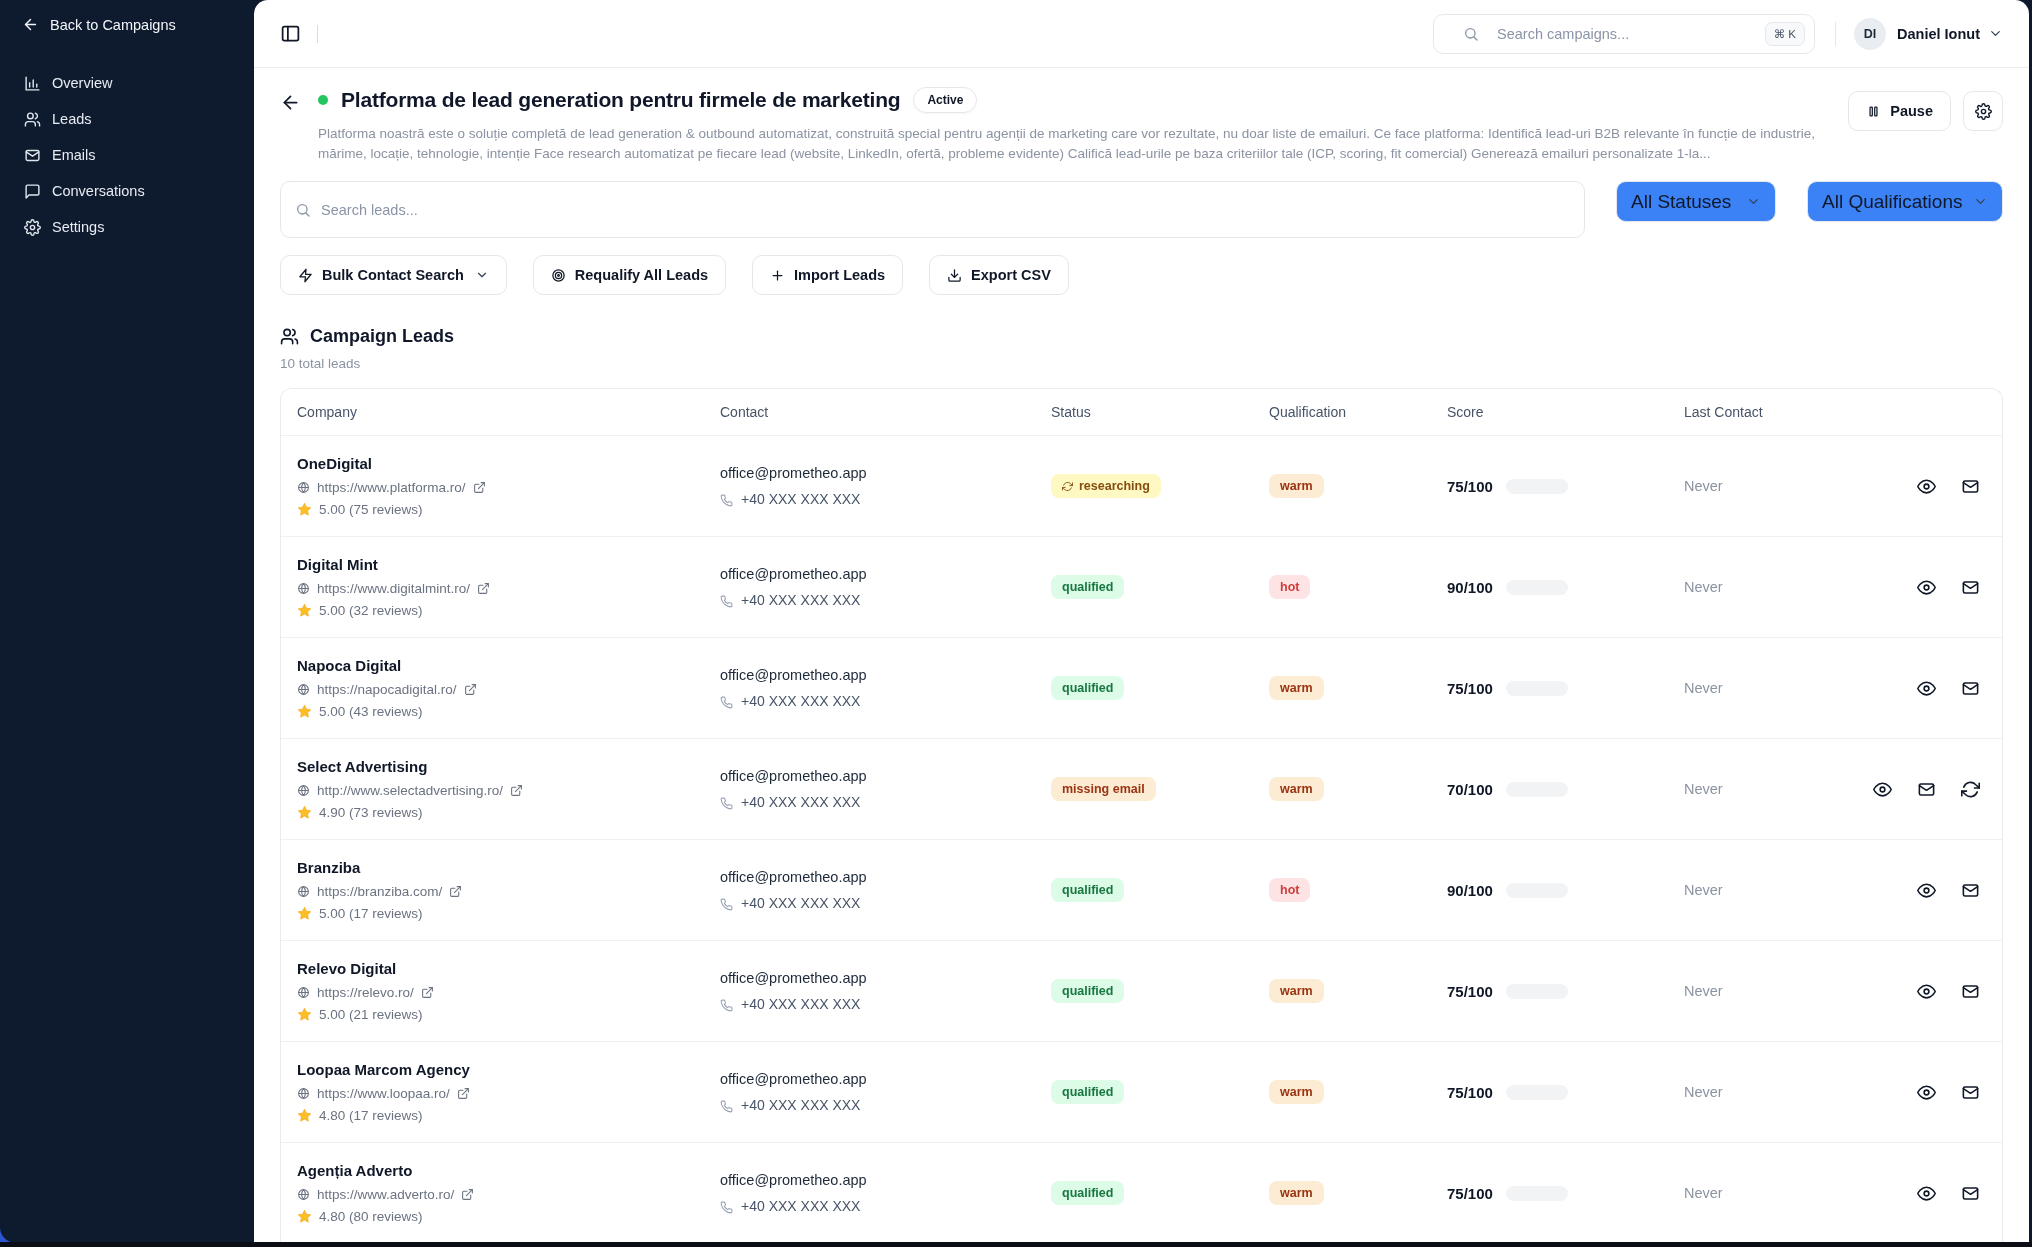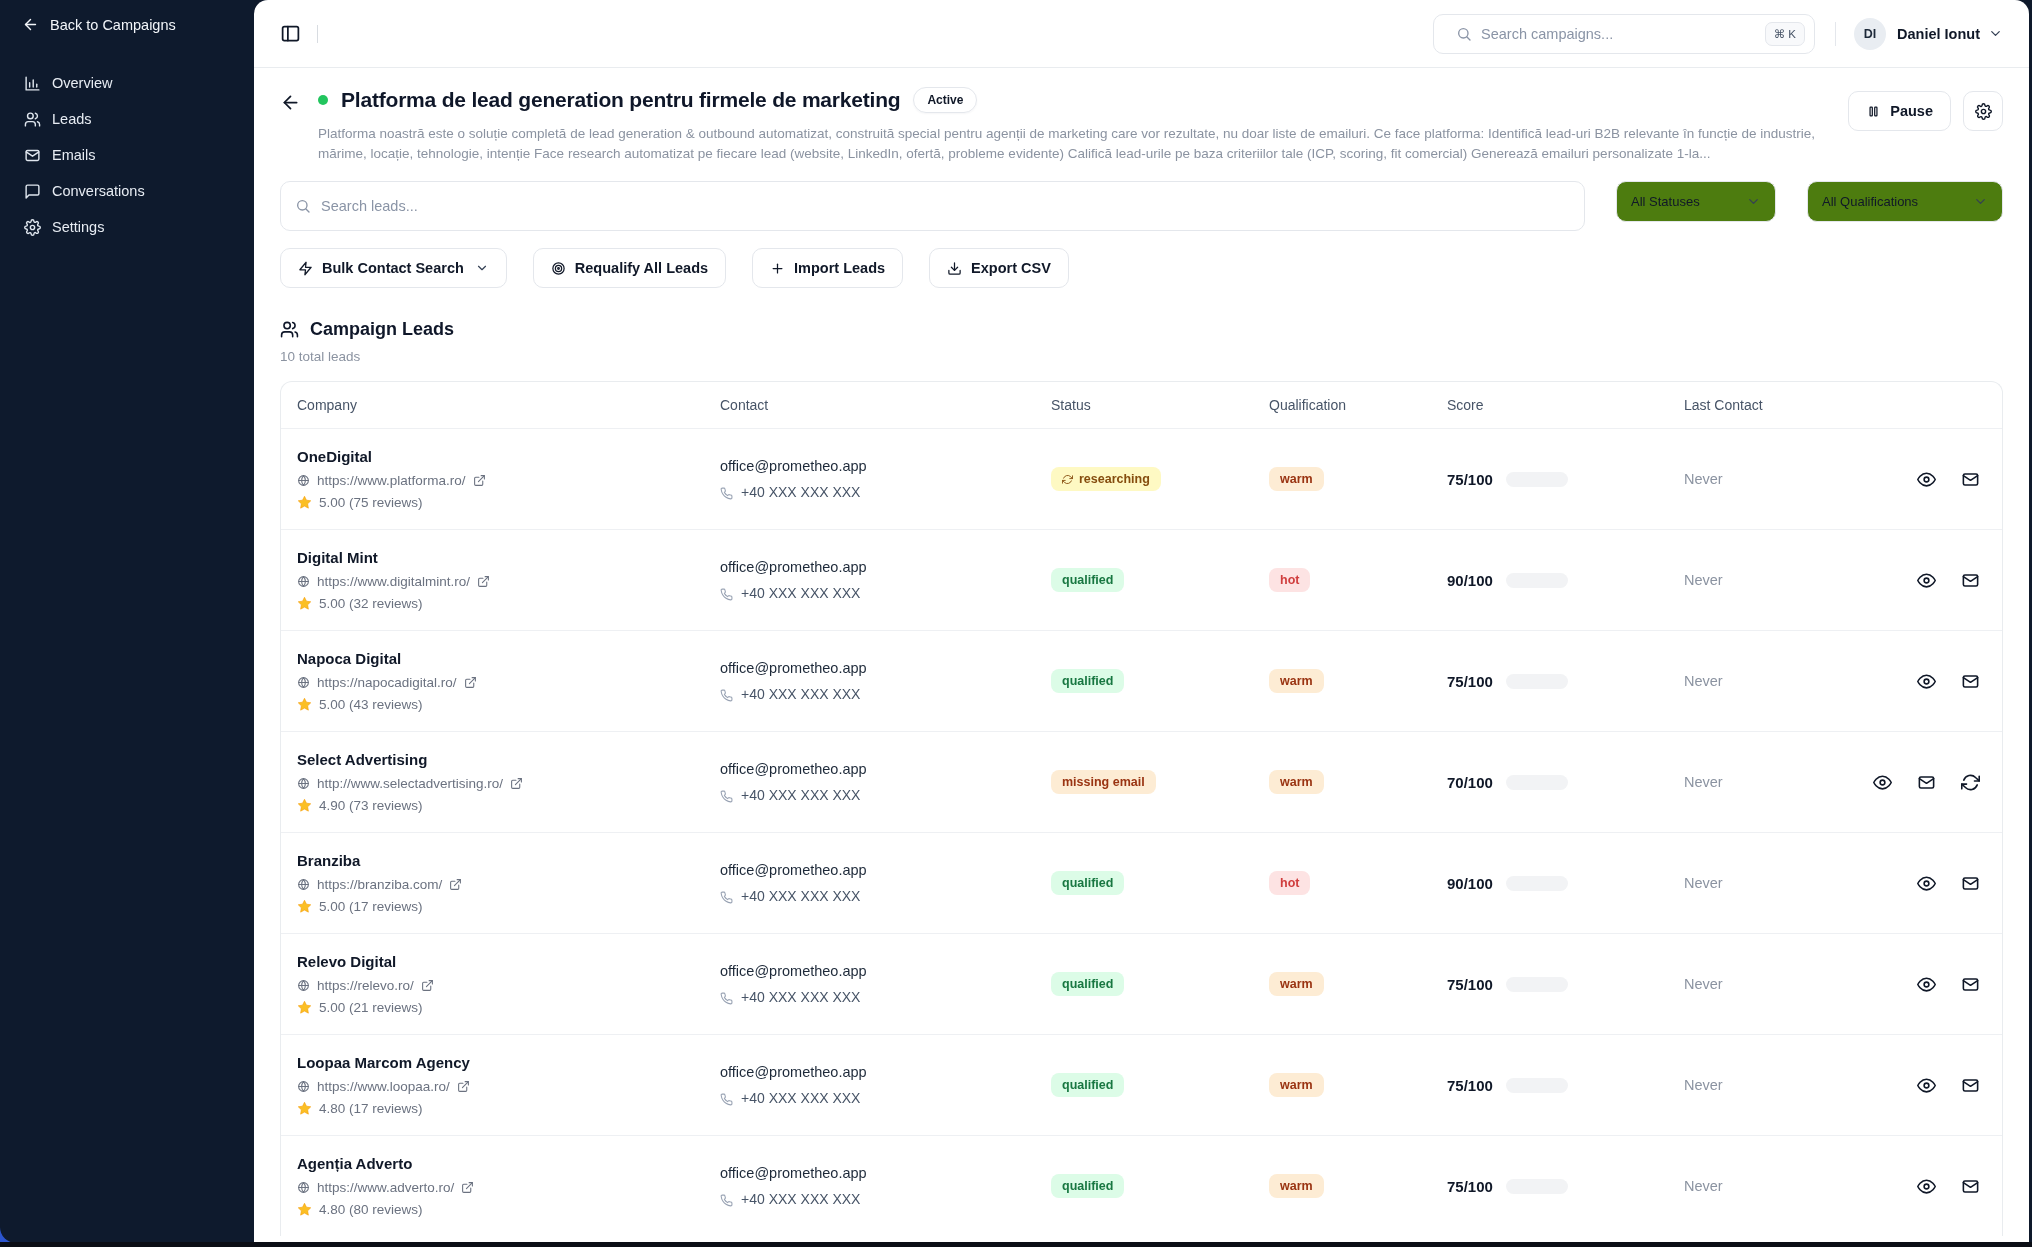--- a/index.html
+++ b/index.html
@@ -40,7 +40,7 @@
   .toggle-btn { width:21px; height:21px; color:#101828; cursor:pointer; }
   .topbar-divider { width:1px; height:18px; background:#d8dce1; margin-left:16px; }
   .topbar-right { margin-left:auto; display:flex; align-items:center; }
-  .search-box { width:382px; height:40px; border:1px solid #e4e7ec; border-radius:10px; display:flex; align-items:center; padding:0 9px 0 22px; gap:9px; background:#fff; }
+  .search-box { width:382px; height:40px; border:1px solid #e4e7ec; border-radius:10px; display:flex; align-items:center; padding:0 9px 0 29px; gap:18px; background:#fff; }
   .search-box .icn { width:16px; height:16px; color:#8a94a6; }
   .search-box input { border:none; outline:none; flex:1; font-size:14.5px; font-family:inherit; color:#101828; background:transparent; }
   .search-box input::placeholder { color:#8a94a6; }

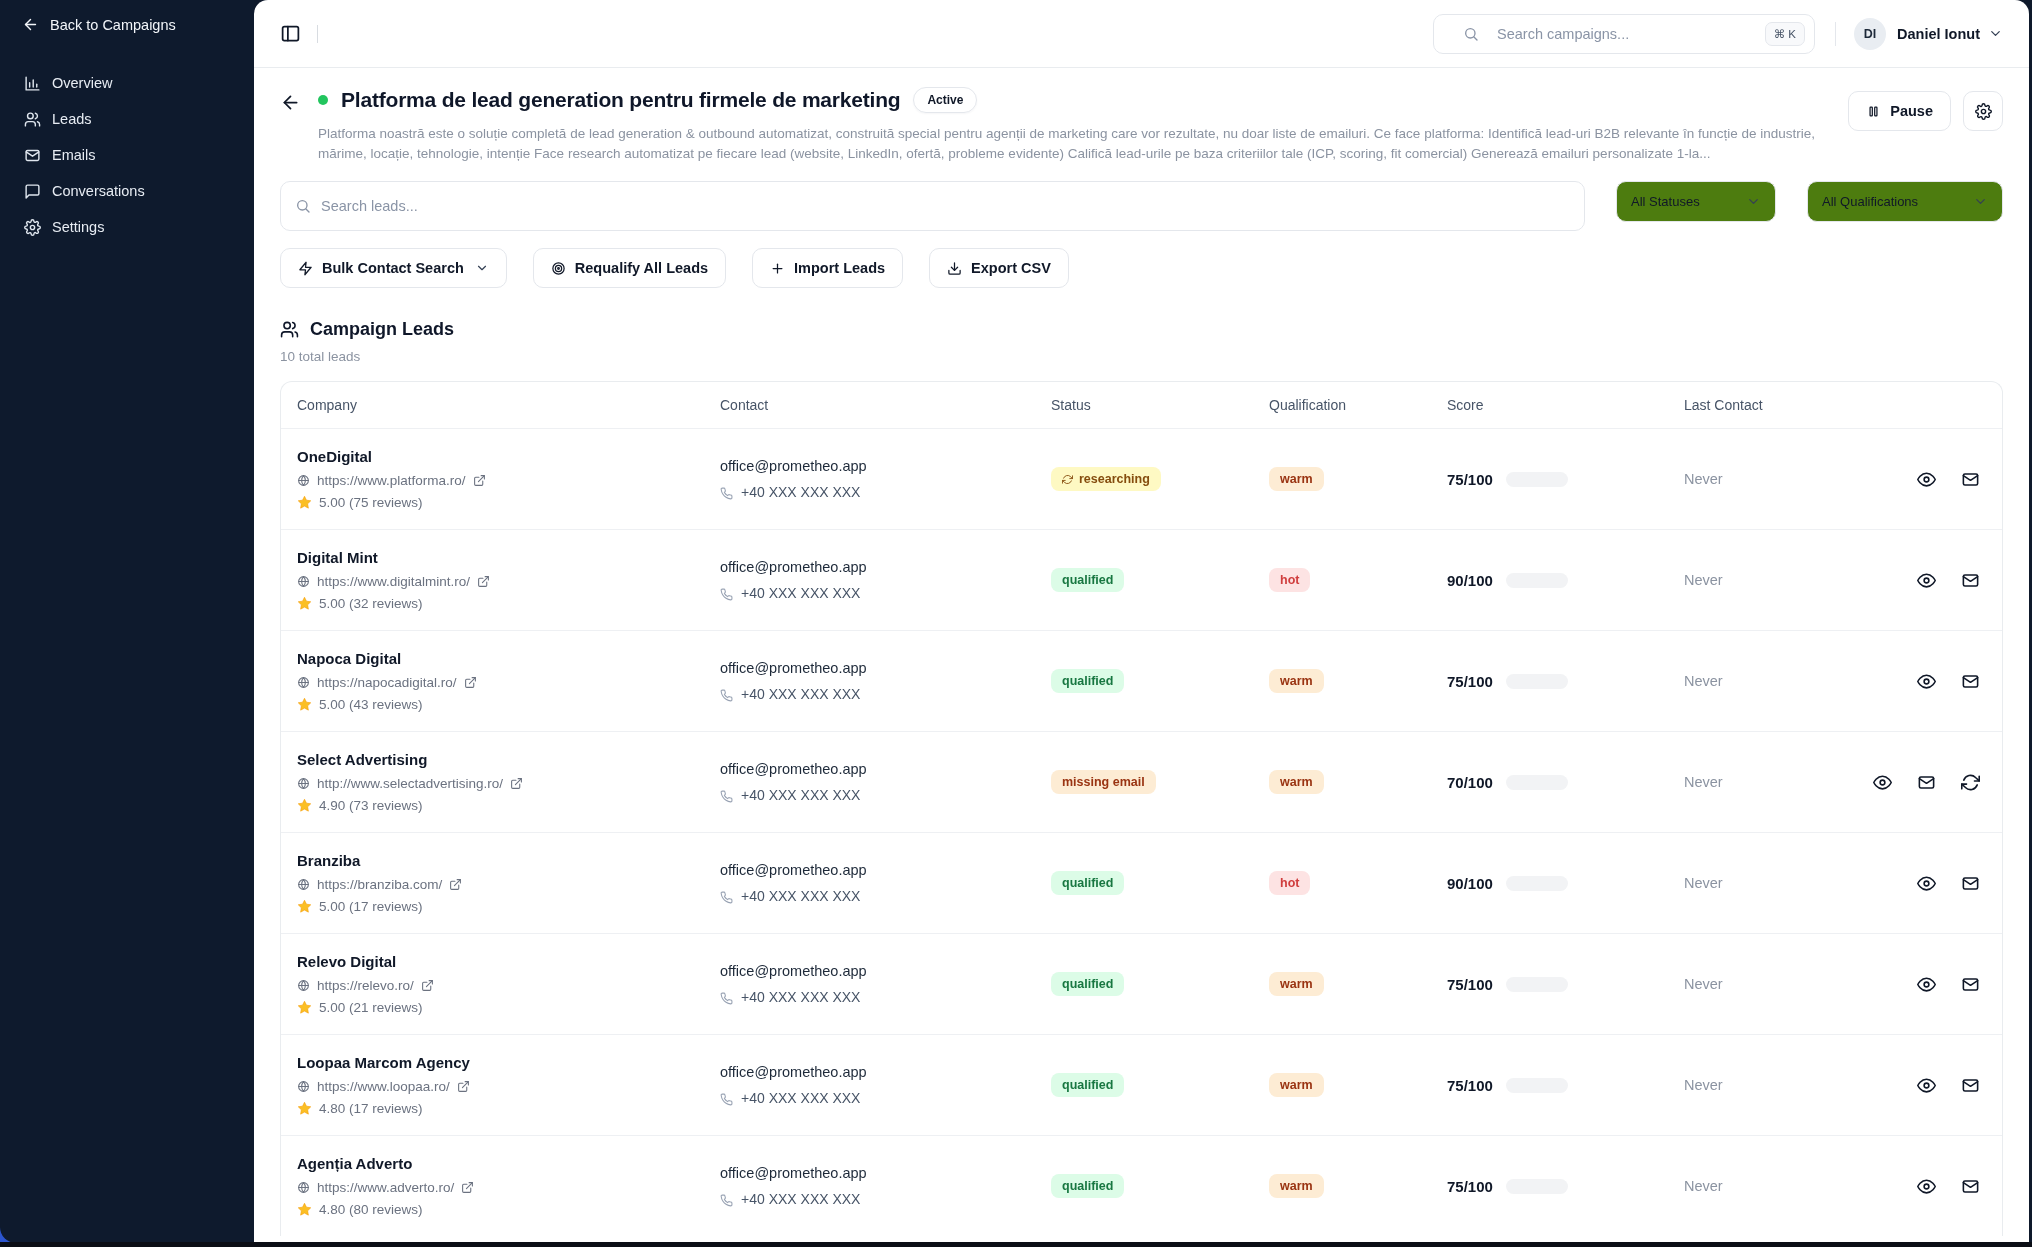--- a/index.html
+++ b/index.html
@@ -68,7 +68,7 @@
 
   
   .filters-row { display:flex; gap:31px; padding:17px 26px 0 26px; }
-  .search-leads { flex:1; height:50px; border:1px solid #e4e7ec; border-radius:10px; display:flex; align-items:center; gap:10px; padding:0 14px; }
+  .search-leads { flex:1; height:57px; border:1px solid #e4e7ec; border-radius:10px; display:flex; align-items:center; gap:10px; padding:0 14px; }
   .search-leads .icn { width:16px; height:16px; color:#8a94a6; }
   .search-leads input { border:none; outline:none; flex:1; font-size:14.5px; font-family:inherit; color:#101828; background:transparent; }
   .search-leads input::placeholder { color:#8a94a6; }

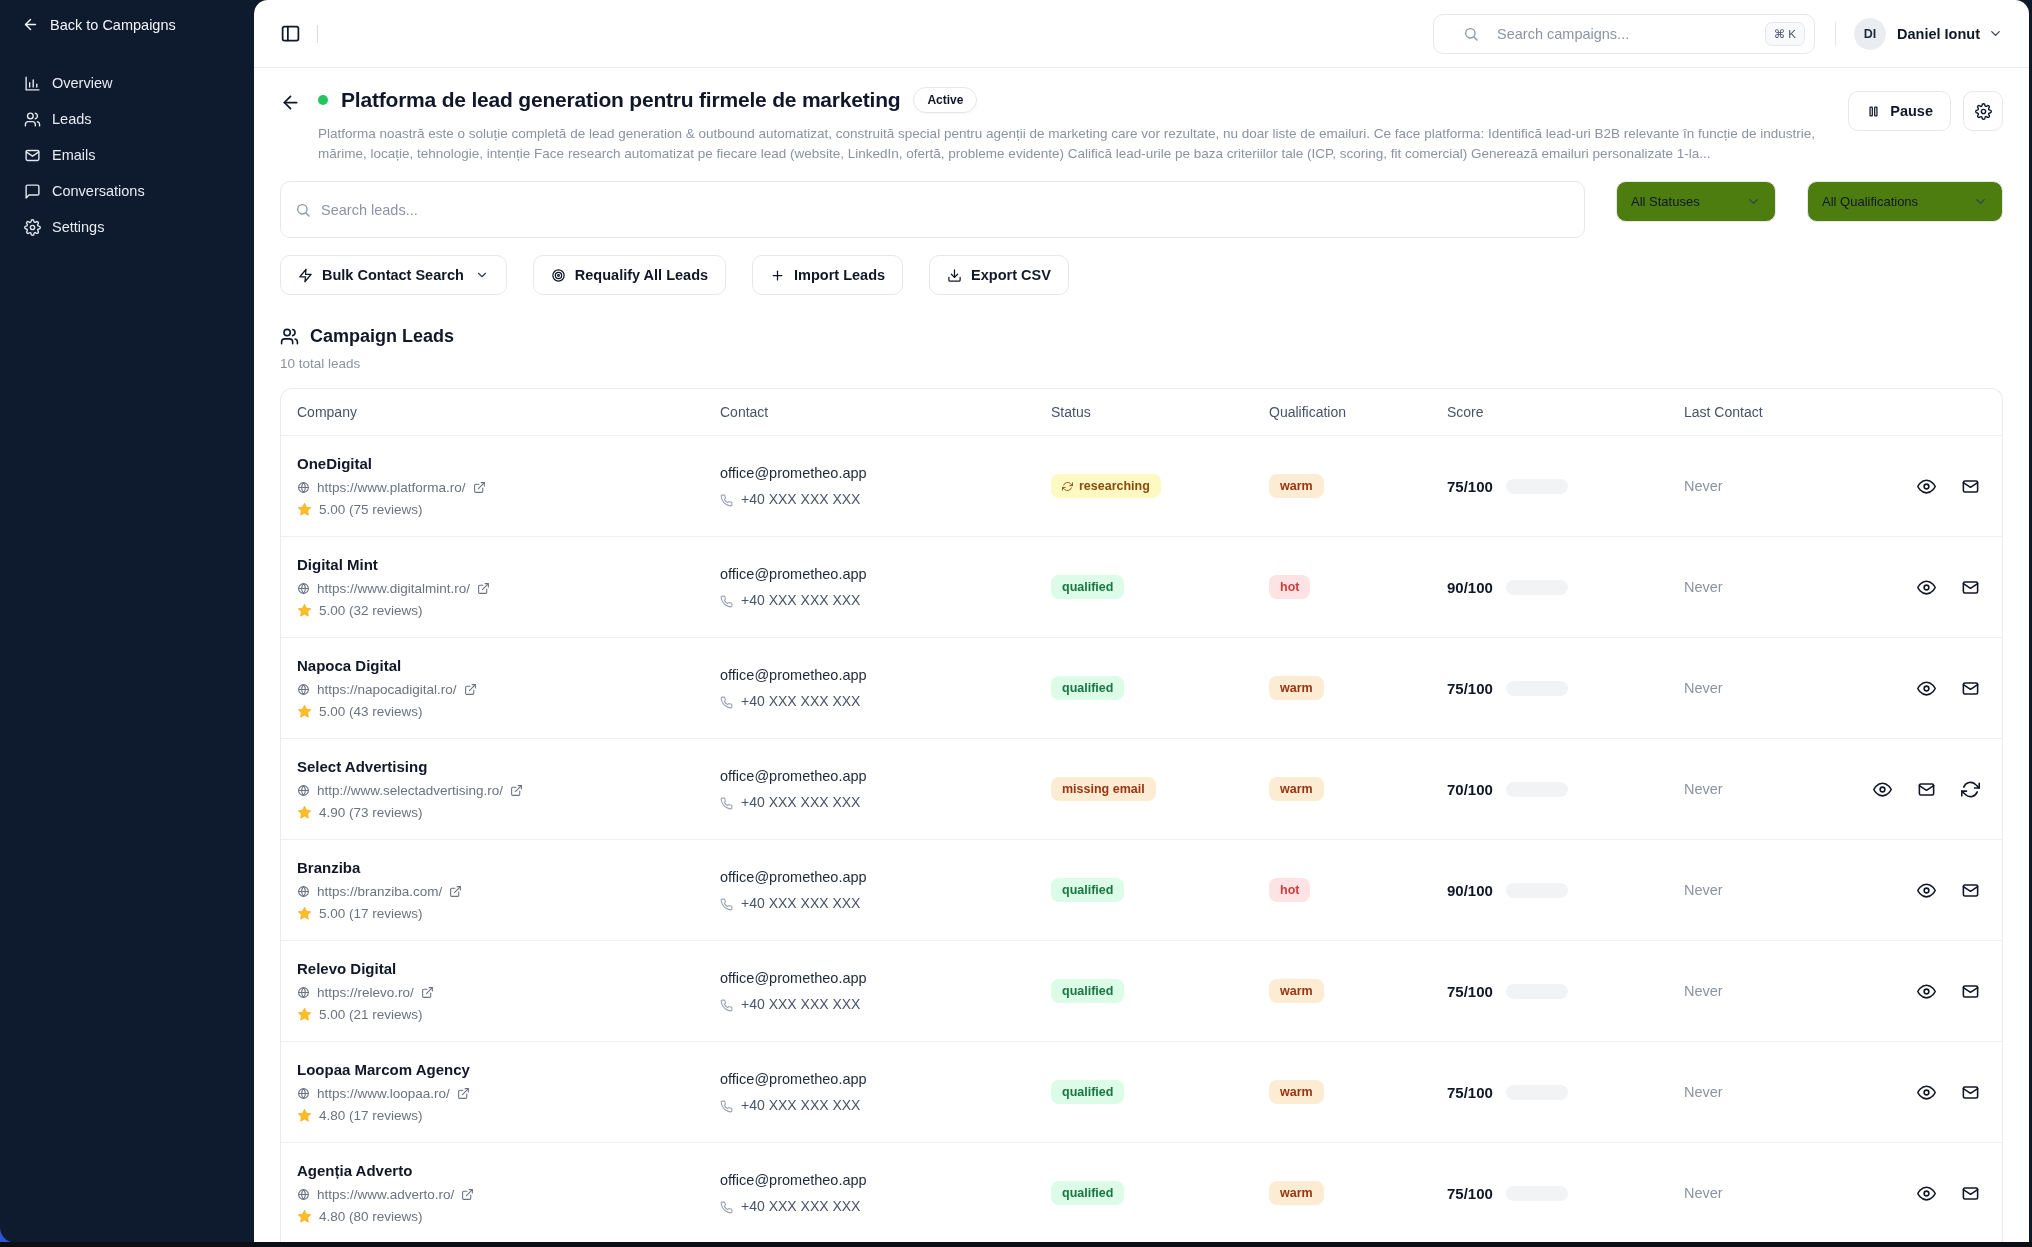--- a/index.html
+++ b/index.html
@@ -72,7 +72,7 @@
   .search-leads .icn { width:16px; height:16px; color:#8a94a6; }
   .search-leads input { border:none; outline:none; flex:1; font-size:14.5px; font-family:inherit; color:#101828; background:transparent; }
   .search-leads input::placeholder { color:#8a94a6; }
-  .select { height:41px; border:1px solid #e4e7ec; border-radius:10px; display:flex; align-items:center; justify-content:space-between; padding:0 14px; font-size:13px; color:#101828; cursor:pointer; background:#4d7c0f; }
+  .select { height:41px; border:1px solid #e4e7ec; border-radius:10px; display:flex; align-items:center; justify-content:space-between; padding:0 14px; font-size:19px; color:#101828; cursor:pointer; background:#3b82f6; }
   .select .chev { width:15px; height:15px; color:#344054; }
   .select--status { width:160px; }
   .select--qual { width:196px; }

